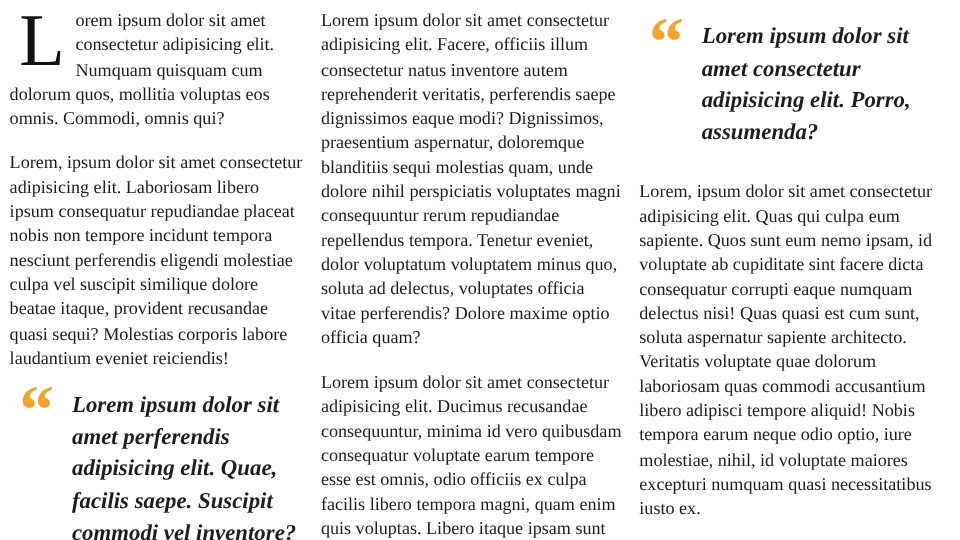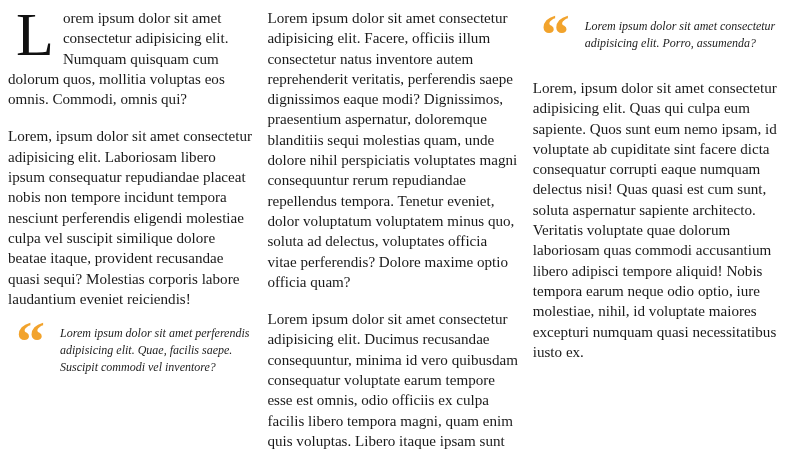--- a/index.html
+++ b/index.html
@@ -93,10 +93,11 @@
 
   .quote-text {
     font-style: italic;
-    font-size: 12px;
+    font-size: 19px;
     line-height: 1.40;
     color: #1d1d1d;
     margin: 0;
+    font-weight: bold;
   }
 </style>
 </head>

